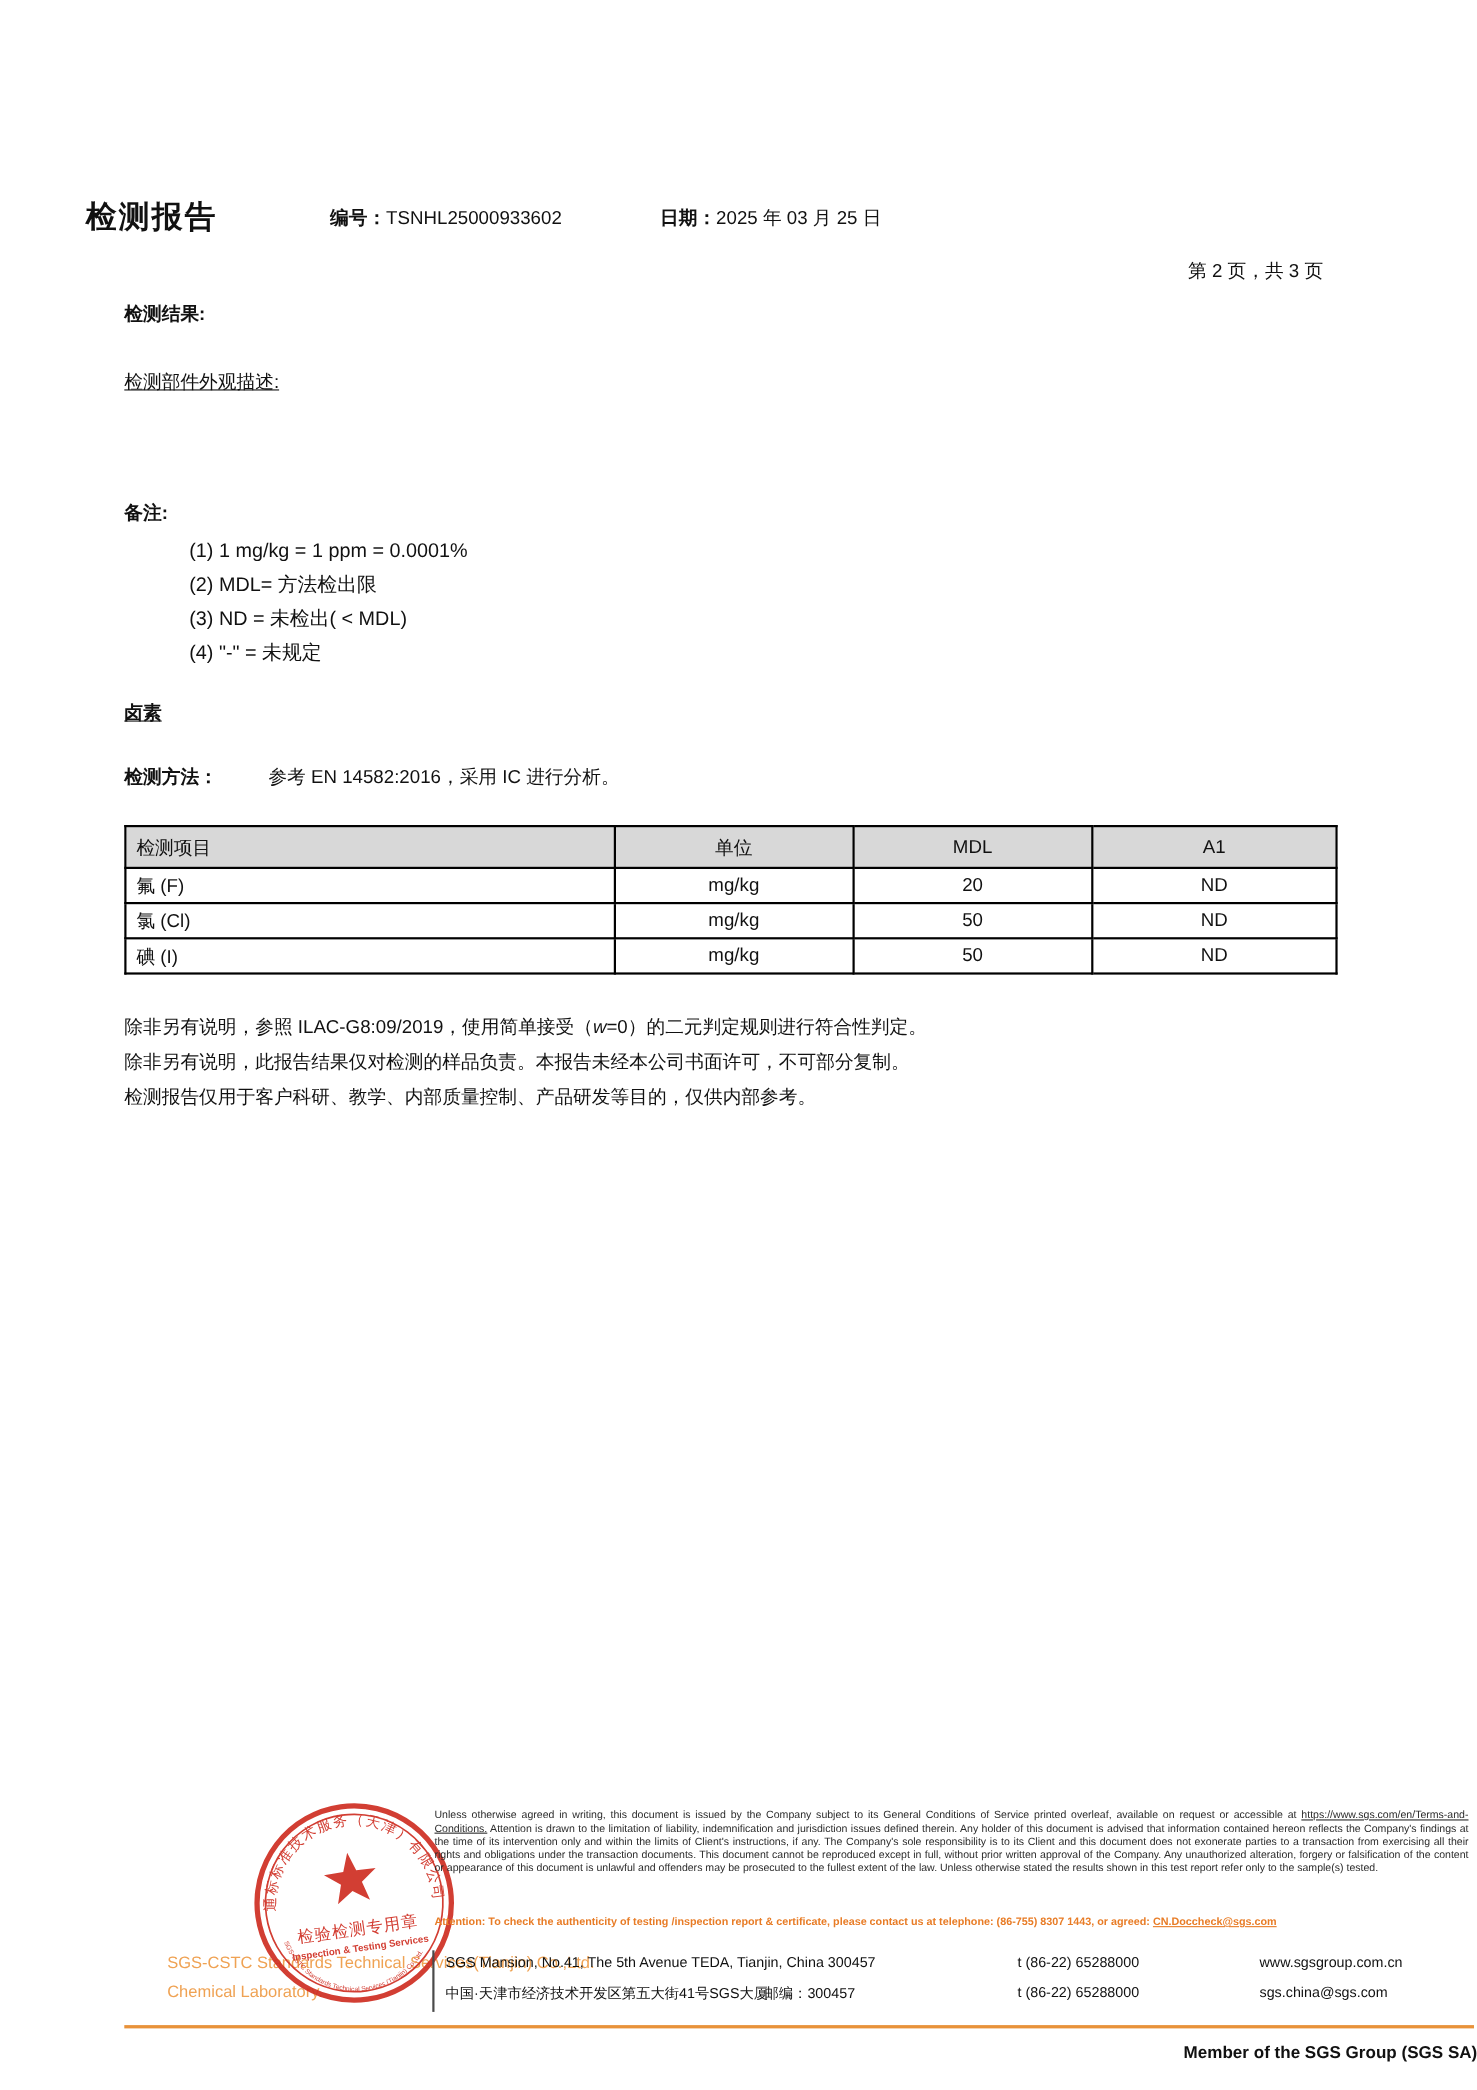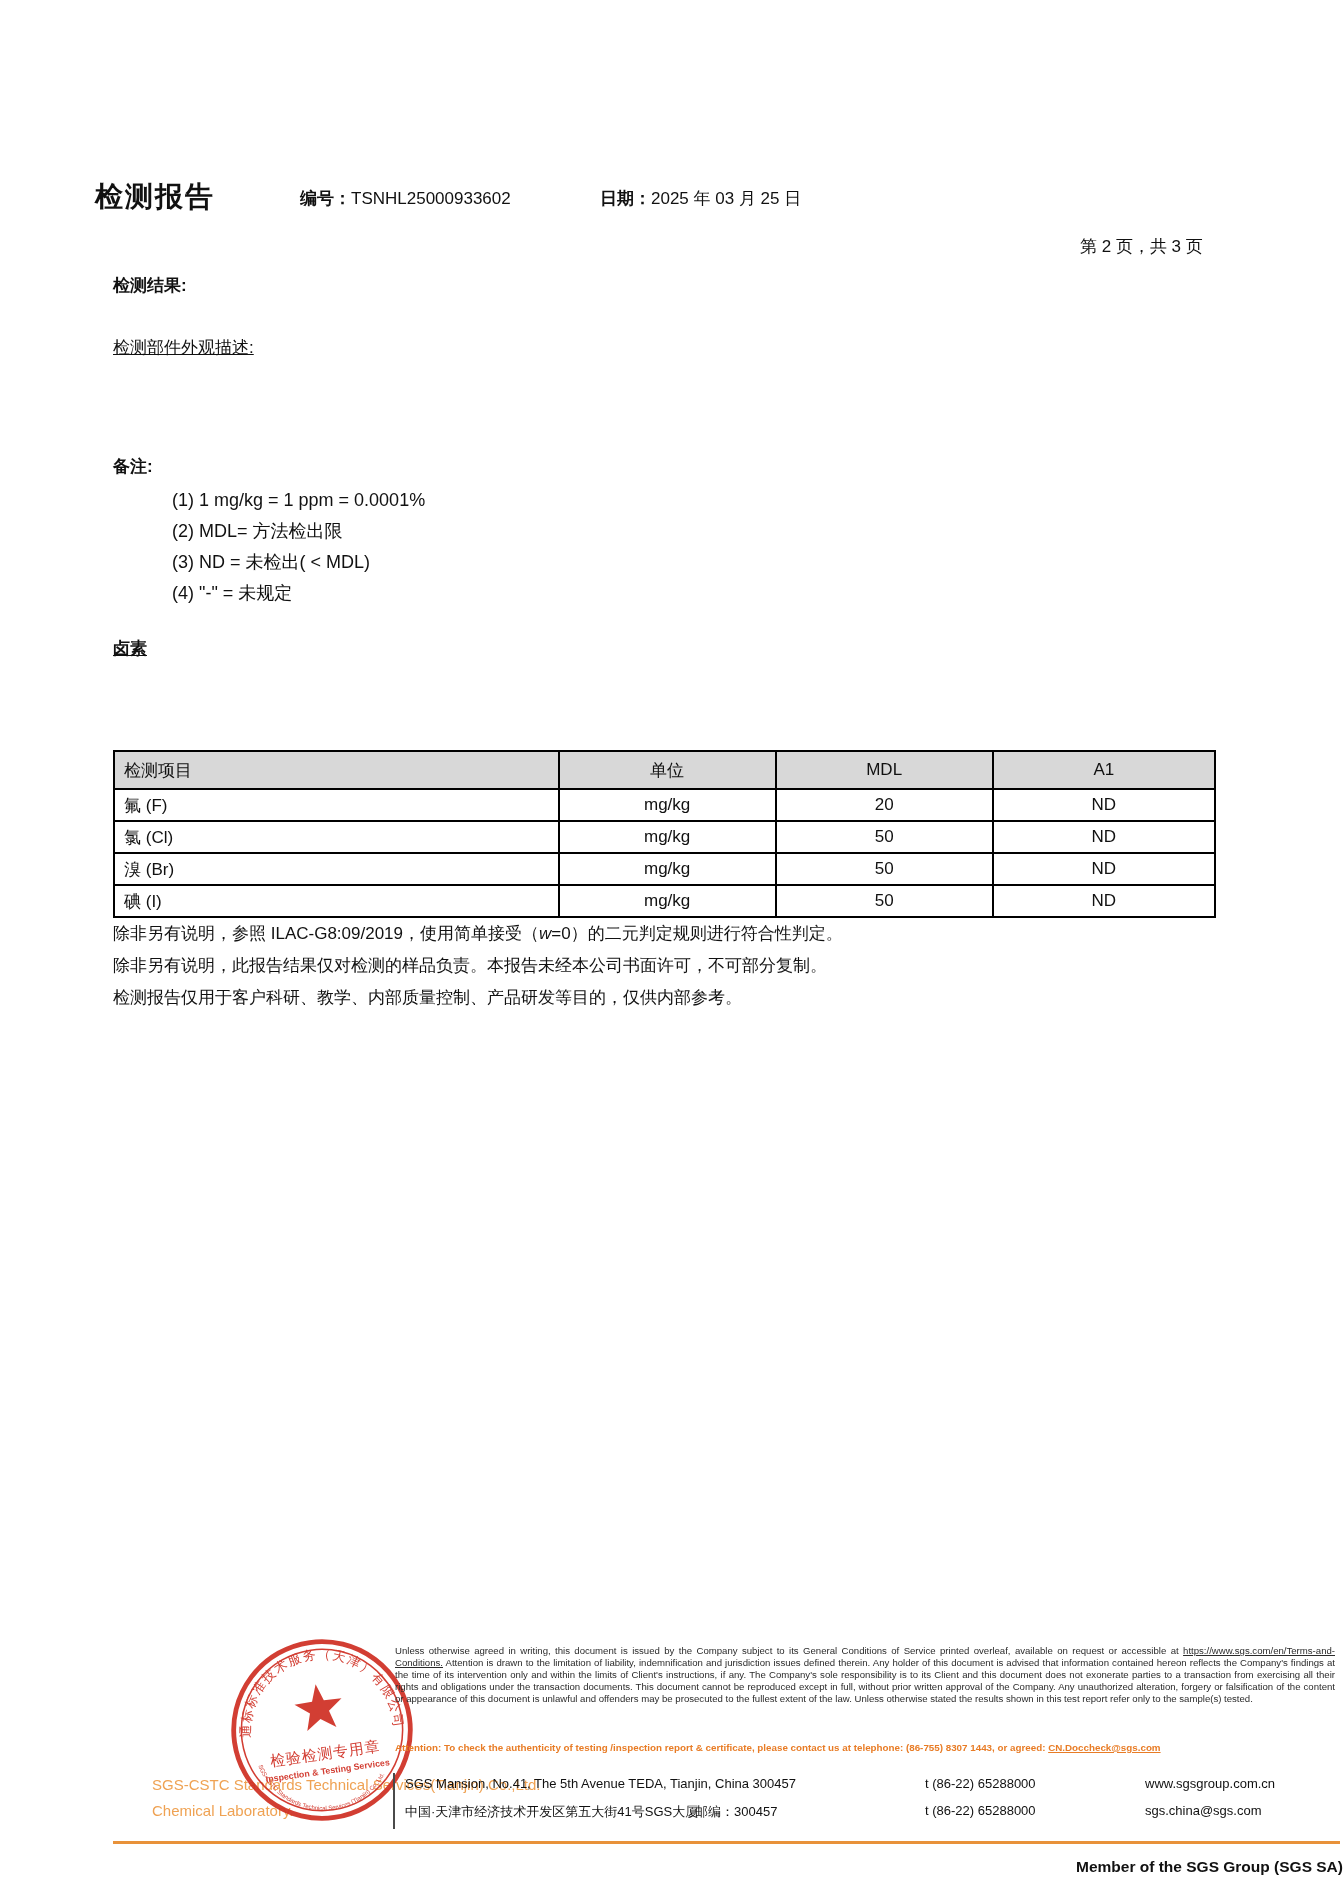--- a/index.html
+++ b/index.html
@@ -15,7 +15,7 @@
 
   
   .title-row{position:absolute;left:0;top:178px;width:1343px;height:42px;}
-  .report-title{position:absolute;left:95px;top:0;font-size:28px;font-weight:bold;letter-spacing:2px;}
+  .report-title{position:absolute;left:78px;top:0;font-size:28px;font-weight:bold;letter-spacing:2px;}
   .meta{position:absolute;top:9px;font-size:17px;}
   .meta b{font-weight:bold;}
   .m-no{left:300px;}

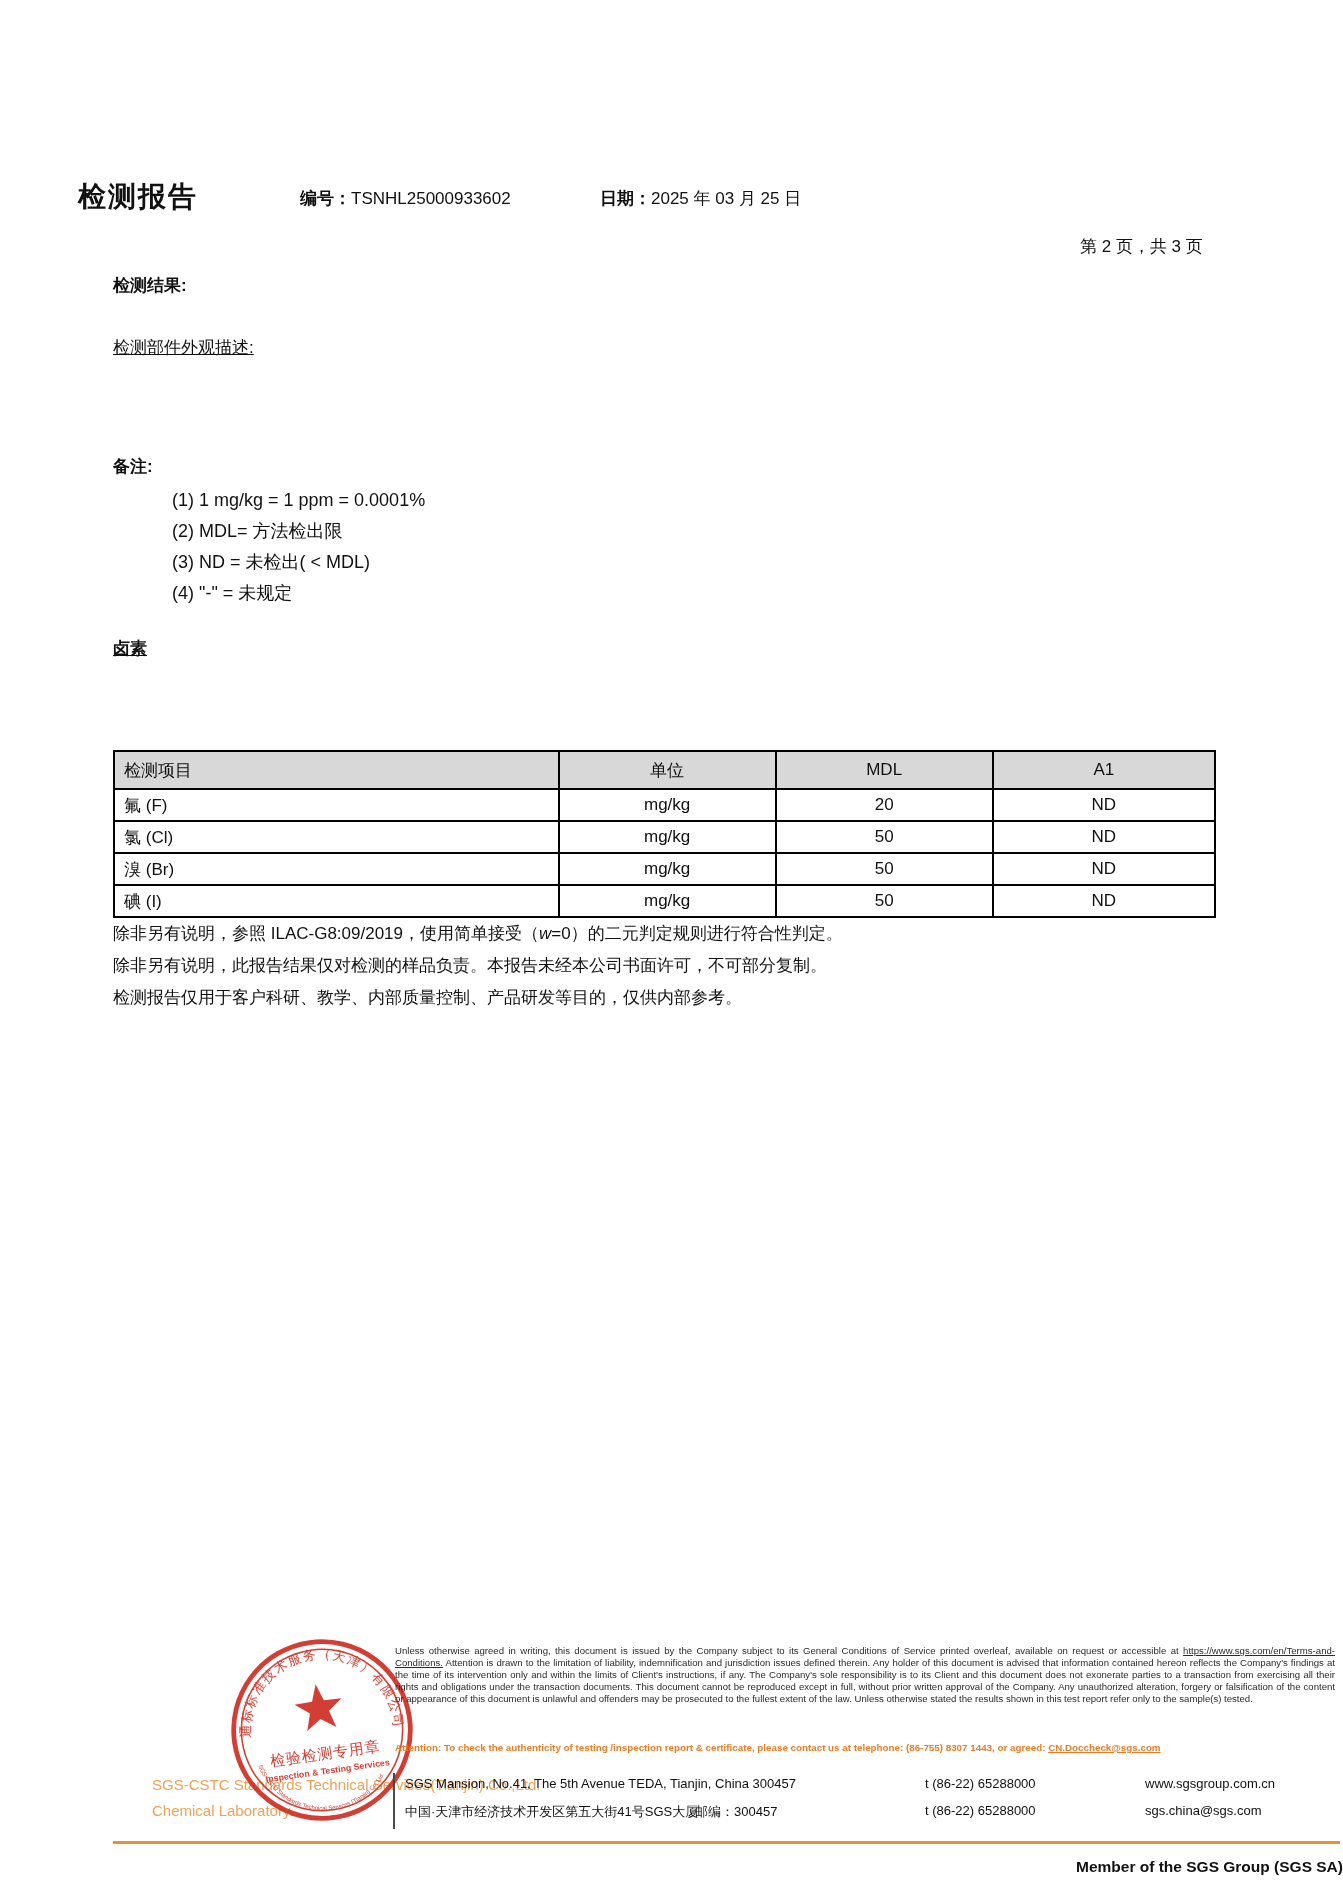--- a/index.html
+++ b/index.html
@@ -104,6 +104,9 @@
   </div>
 
   <div class="h-halogen">卤素</div>
+  <div class="method-row">
+    <span class="lbl">检测方法：</span><span>参考 EN 14582:2016，采用 IC 进行分析。</span>
+  </div>
 
   <table class="tbl2">
     <thead>

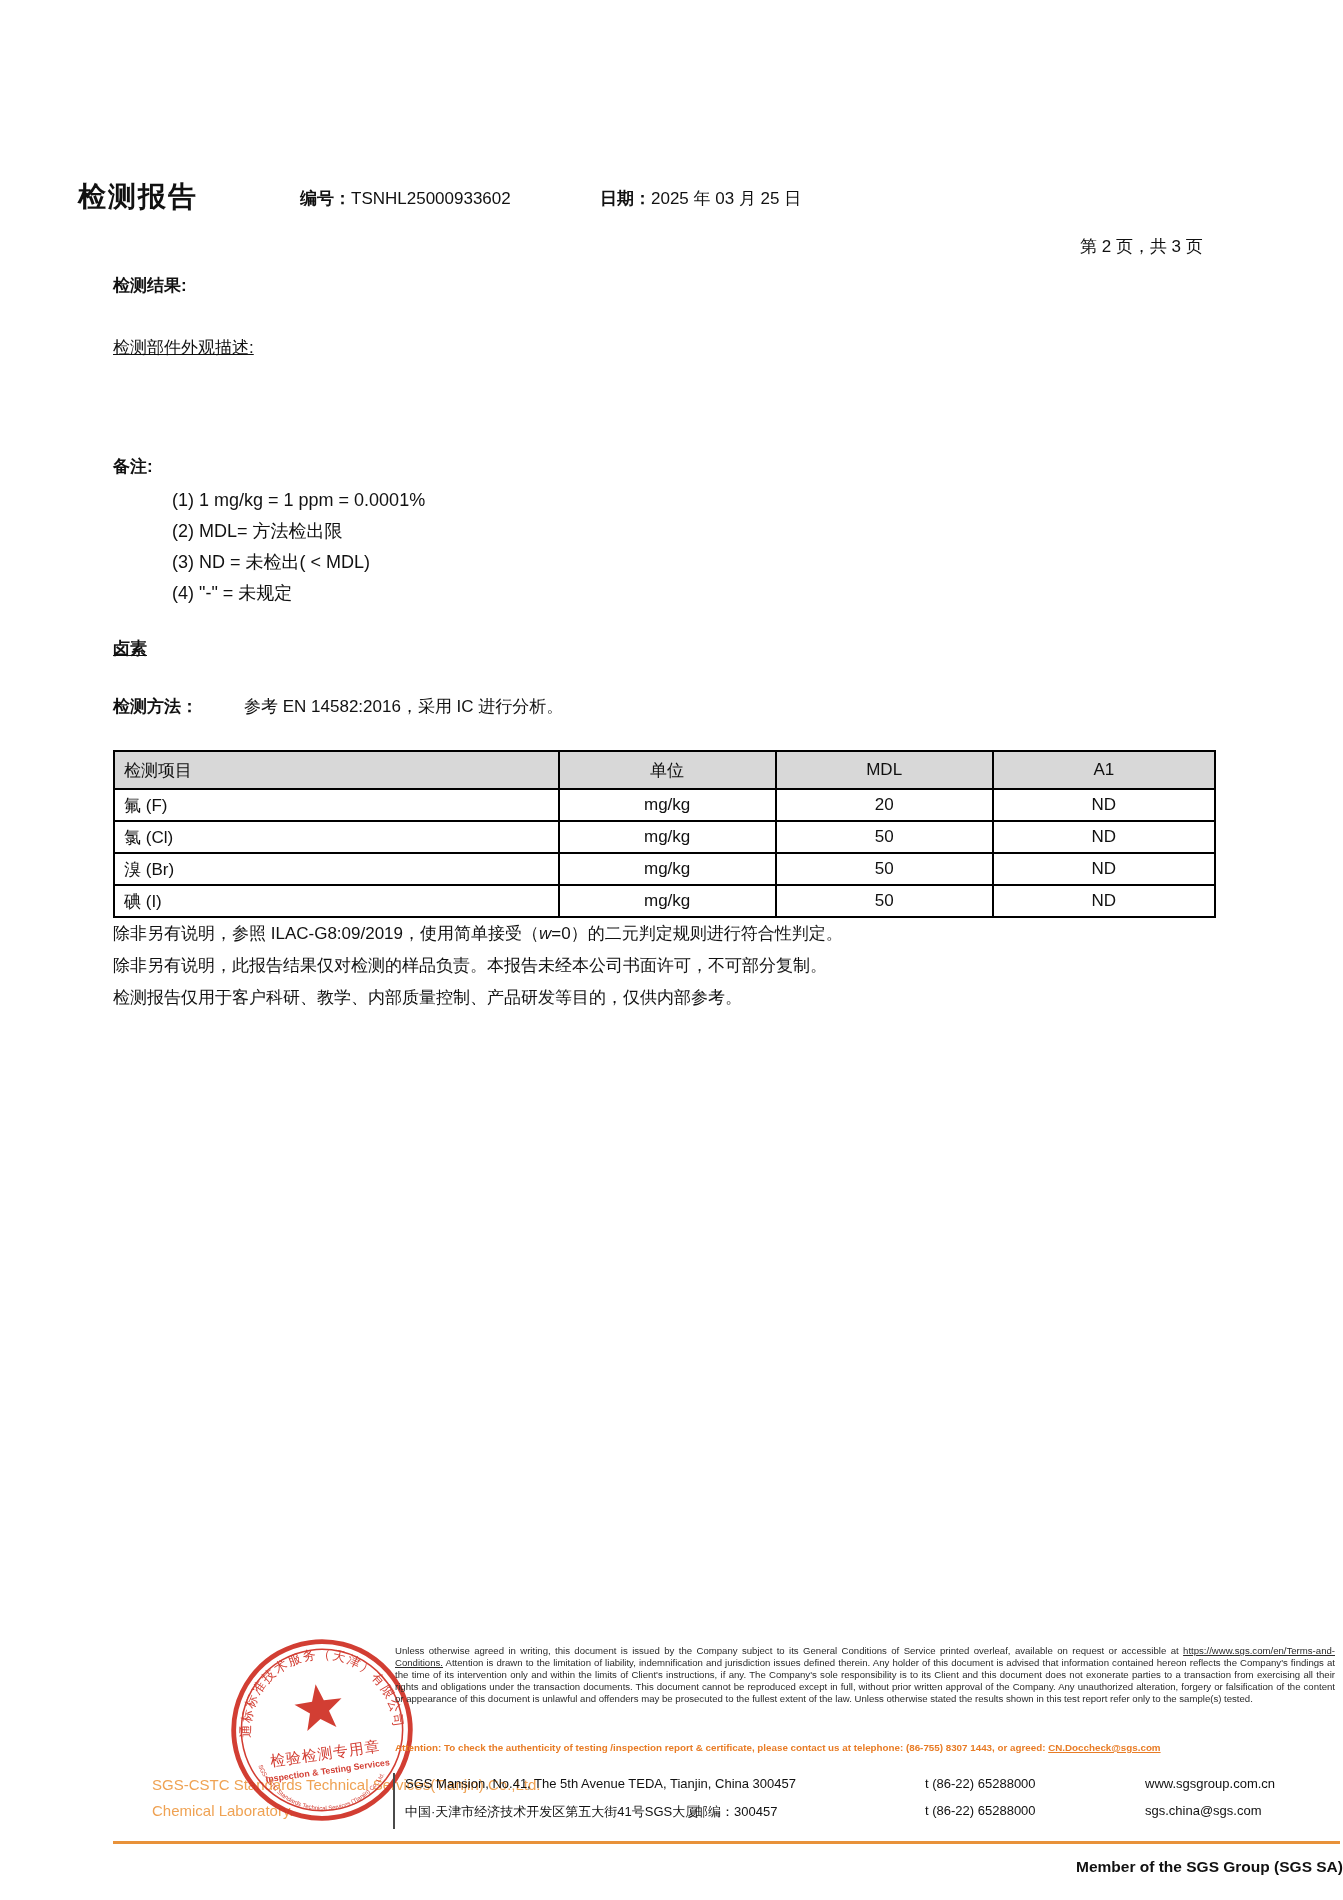--- a/index.html
+++ b/index.html
@@ -131,12 +131,6 @@
         <td class="c4">ND</td>
       </tr>
       <tr>
-        <td class="c1">溴 (Br)</td>
-        <td class="c2">mg/kg</td>
-        <td class="c3">50</td>
-        <td class="c4">ND</td>
-      </tr>
-      <tr>
         <td class="c1">碘 (I)</td>
         <td class="c2">mg/kg</td>
         <td class="c3">50</td>

